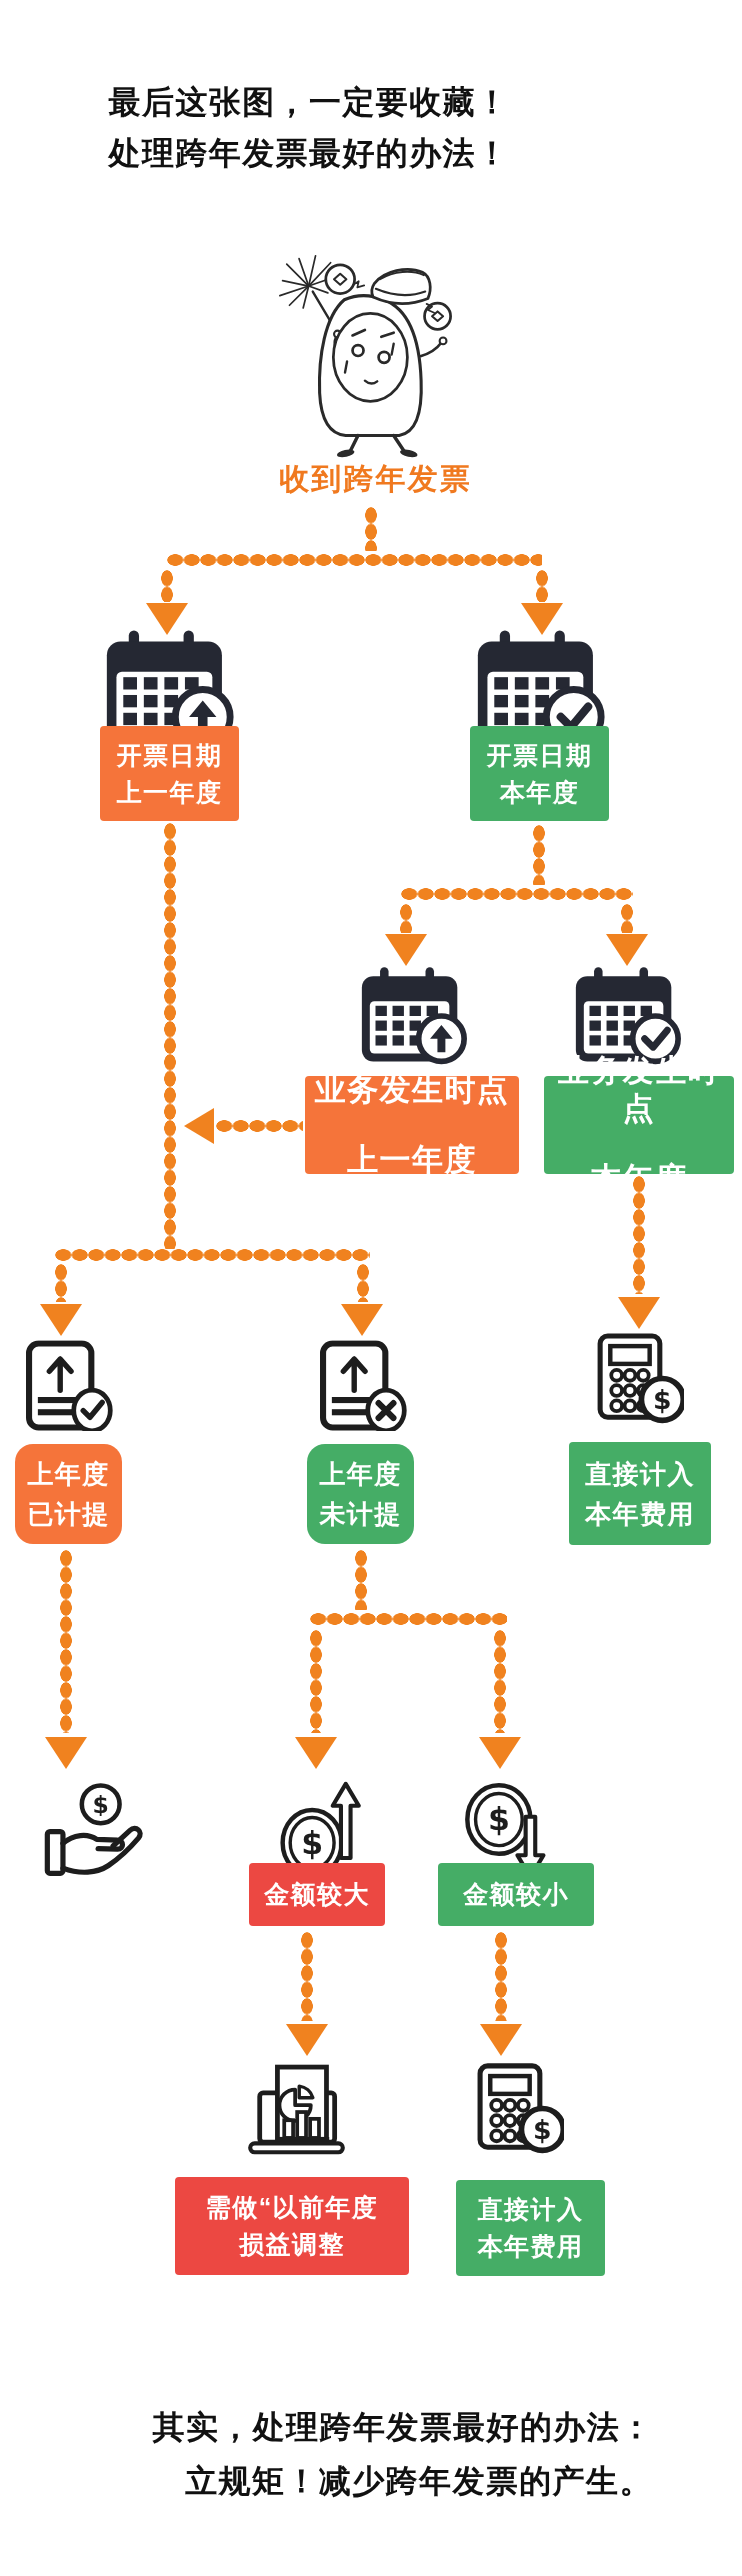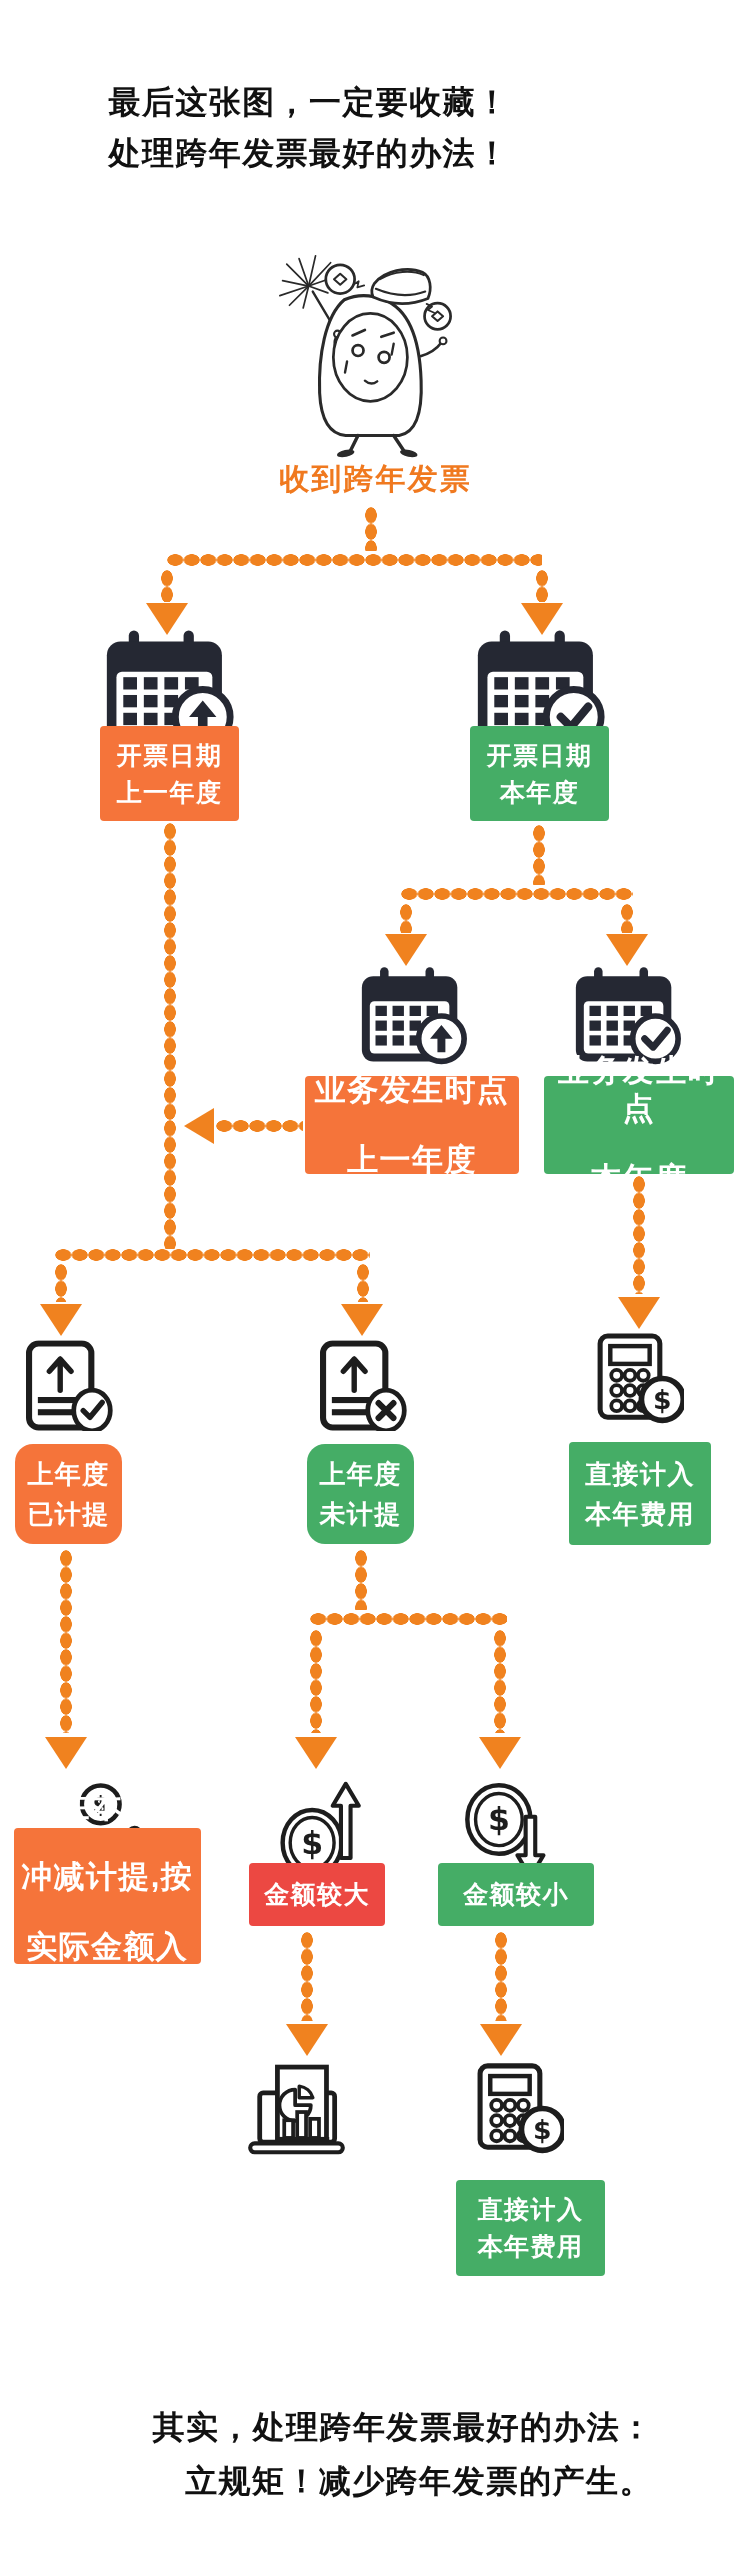--- a/index.html
+++ b/index.html
@@ -306,11 +306,6 @@
       <use href="#sym-coin-down"></use>
     </svg>
 
-  <div class="abs node orange fs34" style="left:13.7px;top:1828px;width:187px;height:136px;">
-    <span>在本年</span>
-    <span>冲减计提,按</span>
-    <span>实际金额入账</span>
-  </div>
   <div class="abs node red fs36" style="left:249px;top:1863px;width:136px;height:63px;">
     <span>金额较大</span>
   </div>

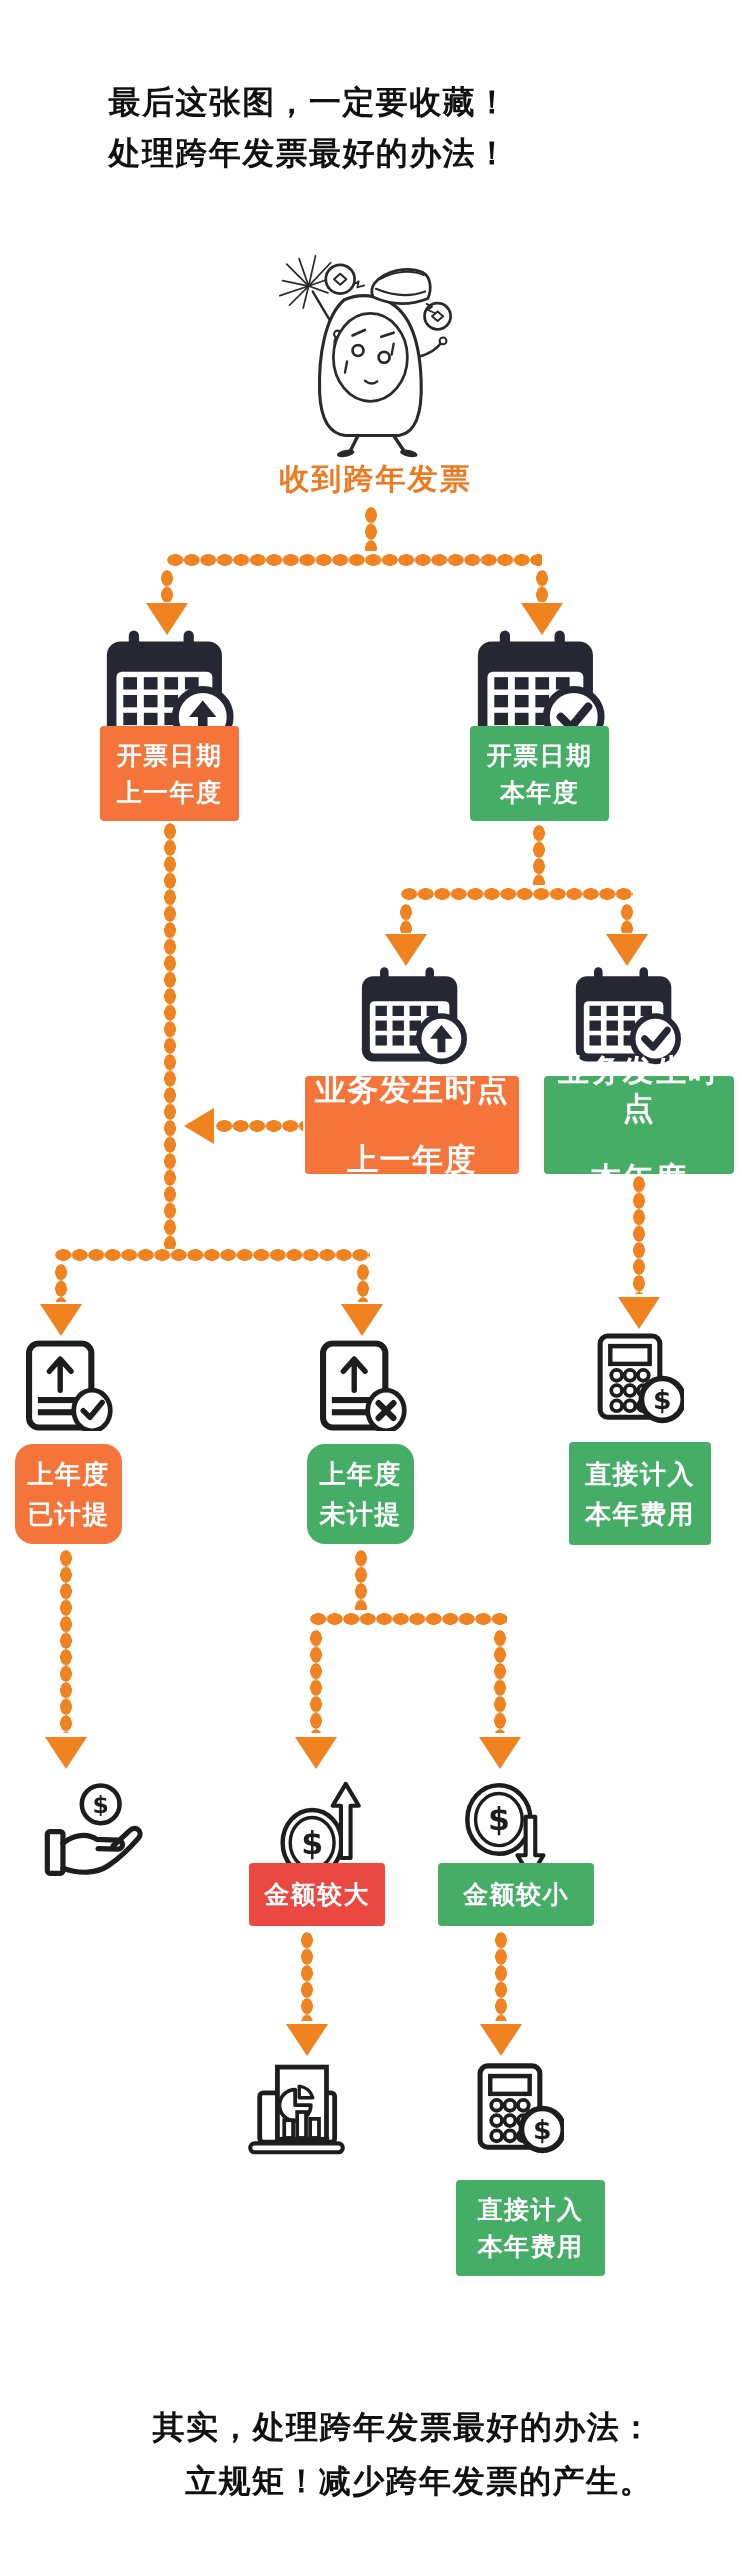--- a/index.html
+++ b/index.html
@@ -325,6 +325,10 @@
       <use href="#sym-calc"></use>
     </svg>
 
+  <div class="abs node red fs36" style="left:175px;top:2177px;width:234px;height:98px;">
+    <span>需做“以前年度</span>
+    <span>损益调整</span>
+  </div>
   <div class="abs node green fs36" style="left:456px;top:2180px;width:149px;height:96px;">
     <span>直接计入</span>
     <span>本年费用</span>

